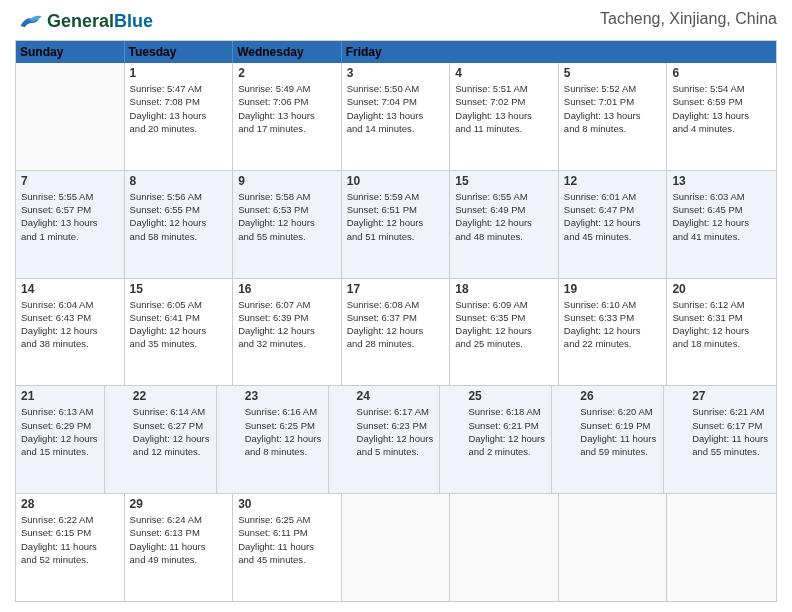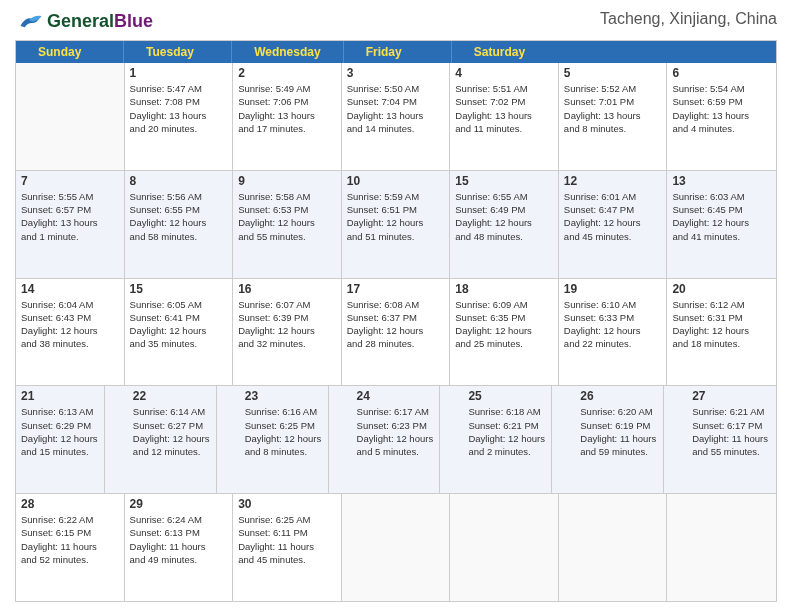--- a/index.html
+++ b/index.html
@@ -118,7 +118,7 @@
       </svg>
       <div>
         <div style="font-size:18px;font-weight:bold;color:#333;line-height:1;">
-          <span style="color:#14532d;">General</span><span style="color:#701a75;">Blue</span>
+          <span style="color:#14532d;">General</span><span style="color:#0369a1;">Blue</span>
         </div>
       </div>
     </div>

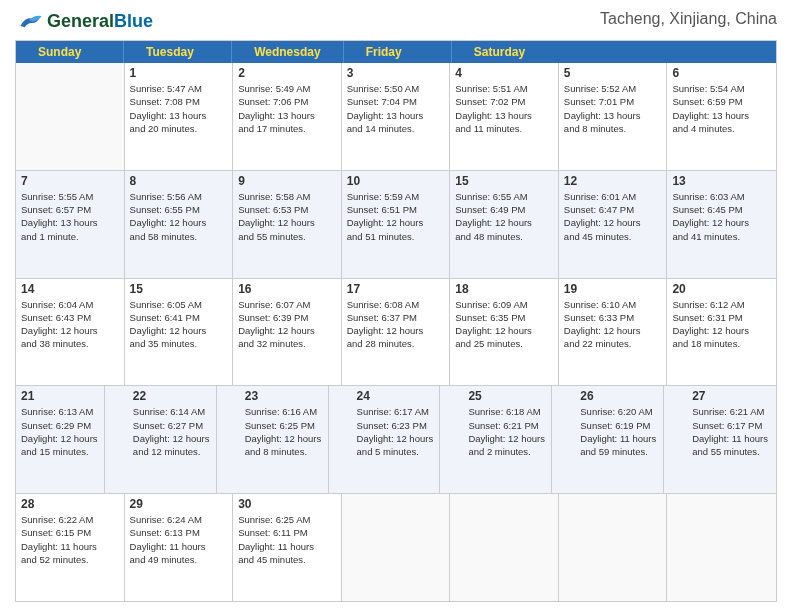--- a/index.html
+++ b/index.html
@@ -59,10 +59,10 @@
       background: #2a6db5;
     }
     .cal-header-cell {
-      color: #fde047;
+      color: #000000;
       font-weight: bold;
       font-size: 12px;
-      padding: 4px 22px;
+      padding: 4px 4px;
       border-right: 1px solid #4a8dd5;
     }
     .cal-header-cell:last-child {

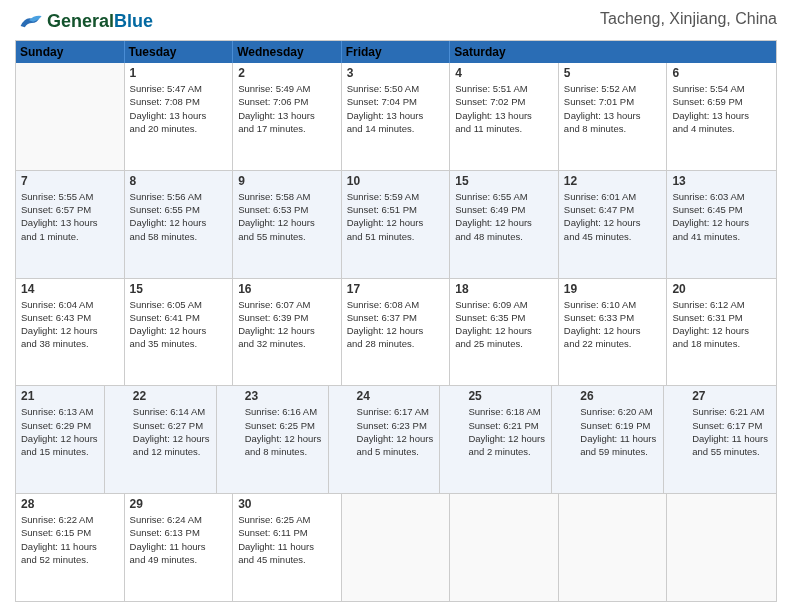--- a/index.html
+++ b/index.html
@@ -134,7 +134,6 @@
         <div class="cal-header-cell">Tuesday</div>
         <div class="cal-header-cell">Wednesday</div>
         <div class="cal-header-cell">Friday</div>
-        <div class="cal-header-cell">Saturday</div>
       </div>
     <div class="cal-body">
 

